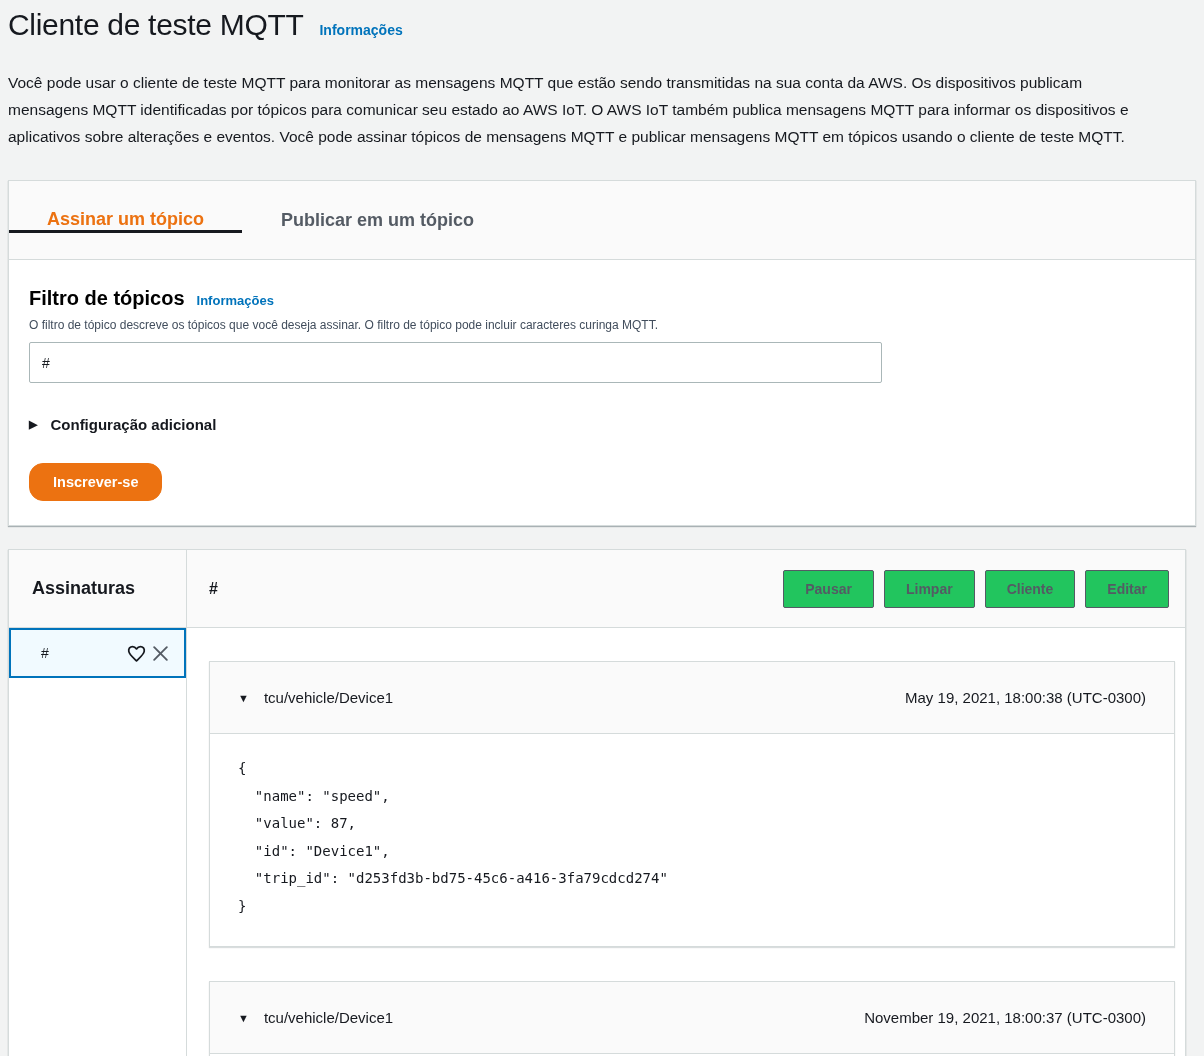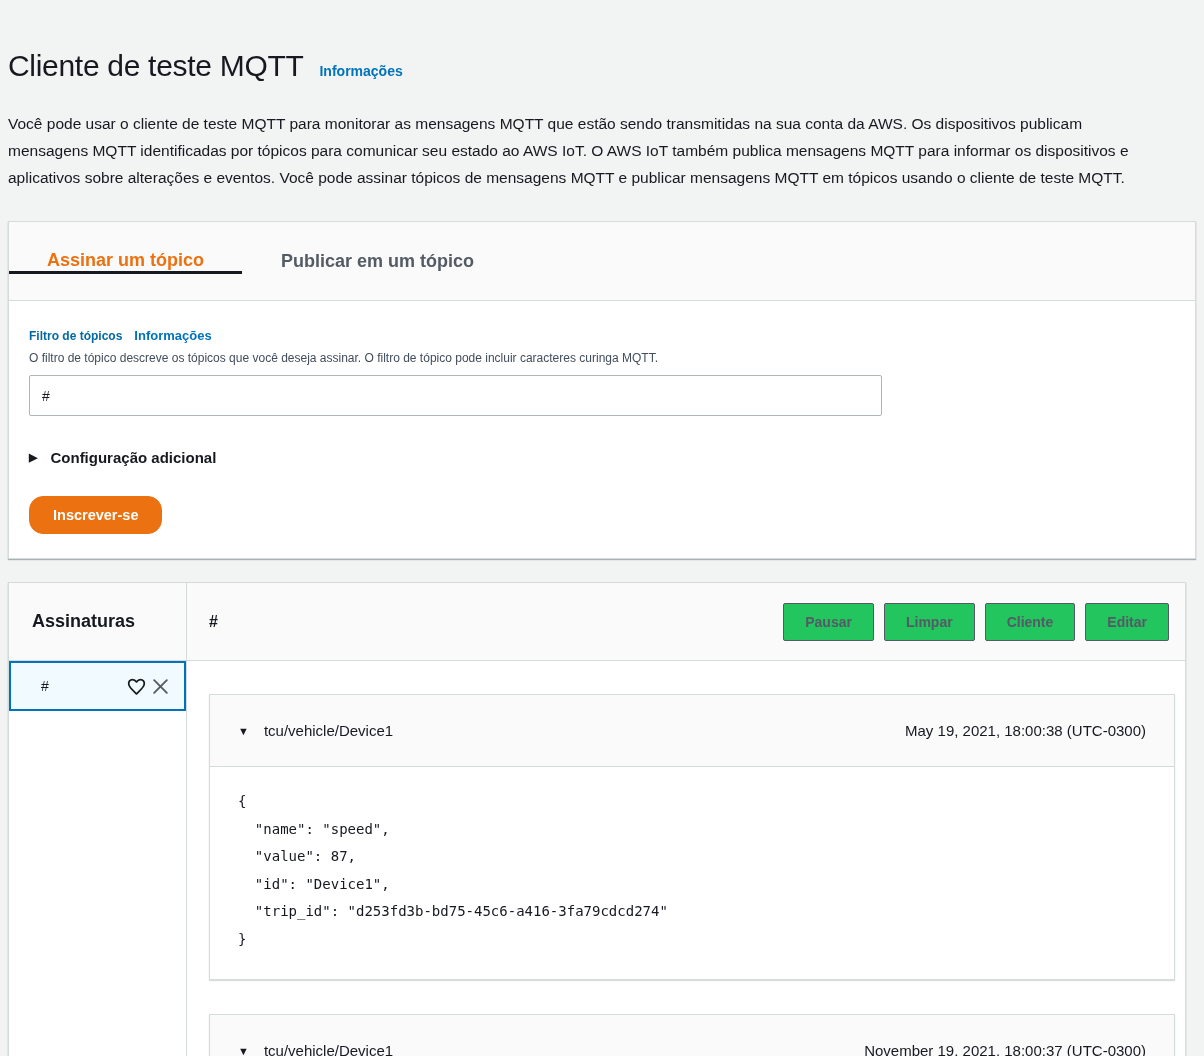--- a/index.html
+++ b/index.html
@@ -14,7 +14,7 @@
   
   .page-header { padding:8px 28px 0 8px; }
   .title-row { display:flex; align-items:baseline; gap:16px; }
-  .page-title { font-size:30px; font-weight:500; letter-spacing:-0.3px;margin-top:41px; }
+  .page-title { font-size:30px; font-weight:500; letter-spacing:-0.3px; }
   .info-link { color:#0073bb; font-weight:700; font-size:14px; text-decoration:none; cursor:pointer; }
   .info-link-sm { color:#0073bb; font-weight:700; font-size:13px; text-decoration:none; cursor:pointer; }
   .page-desc { margin-top:27px; font-size:15.5px; line-height:27px; max-width:1150px; color:#16191f; }

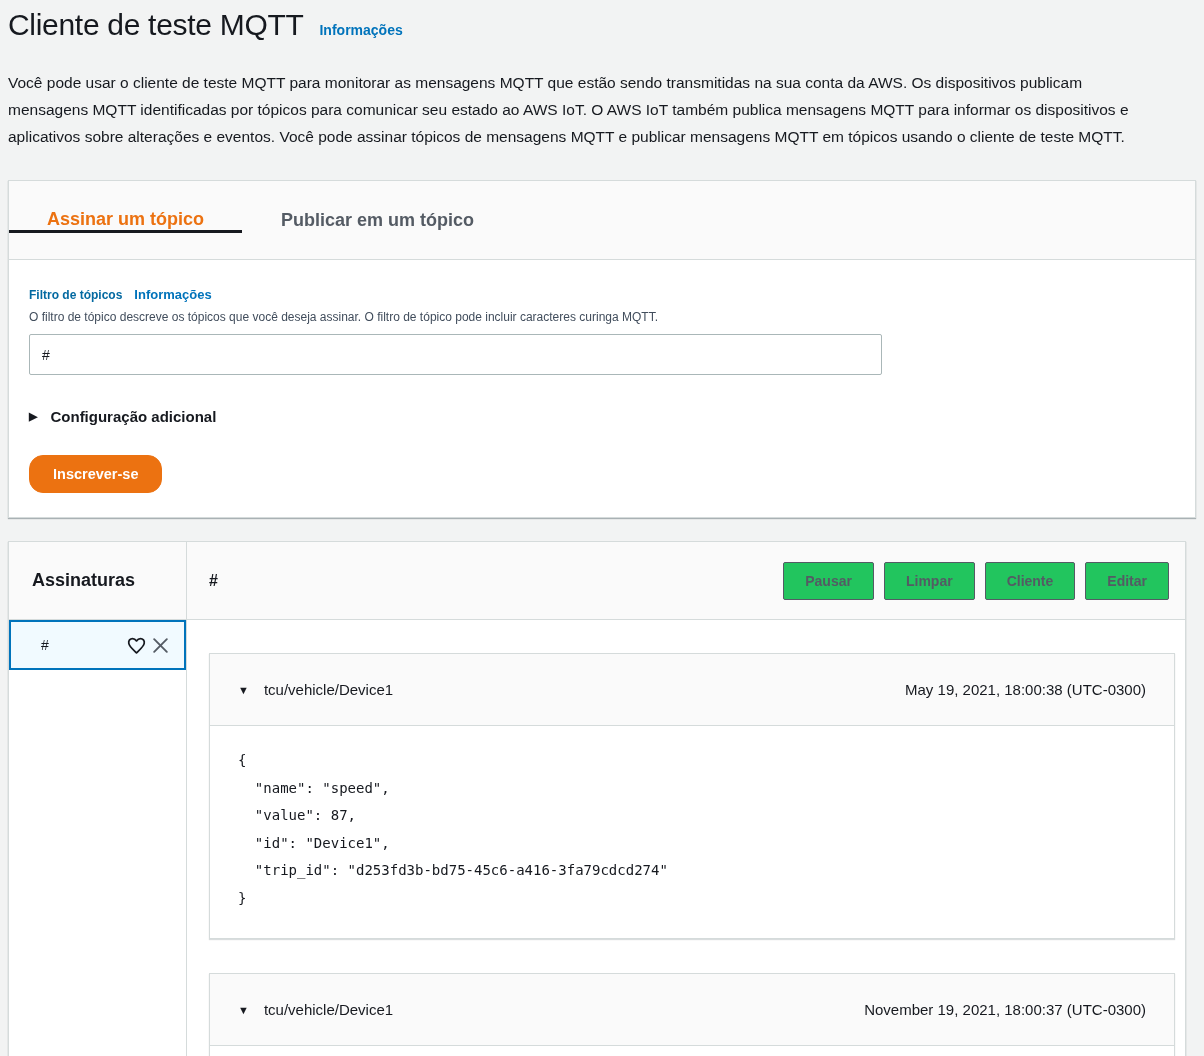--- a/index.html
+++ b/index.html
@@ -35,7 +35,7 @@
 
   .tab-content { padding:27px 24px 24px 20px; }
   .field-label-row { display:flex; align-items:baseline; gap:12px; }
-  .field-label { font-size:12px; font-weight:600; color:#0369a1; }
+  .field-label { font-size:20px; font-weight:600; color:#000000; }
   .field-desc { margin-top:8px; font-size:12px; color:#414d5c; }
   .topic-input {
     margin-top:10px; width:853px; height:41px;

